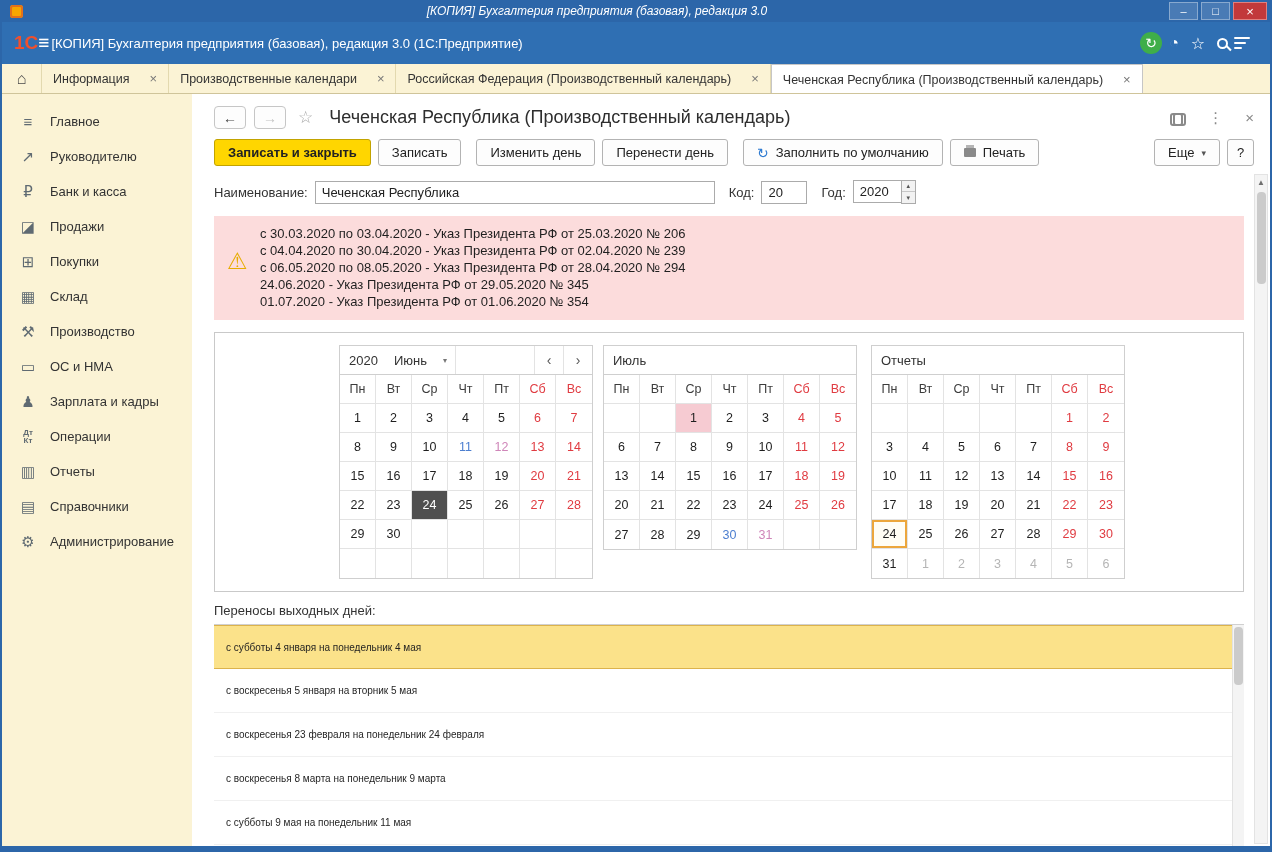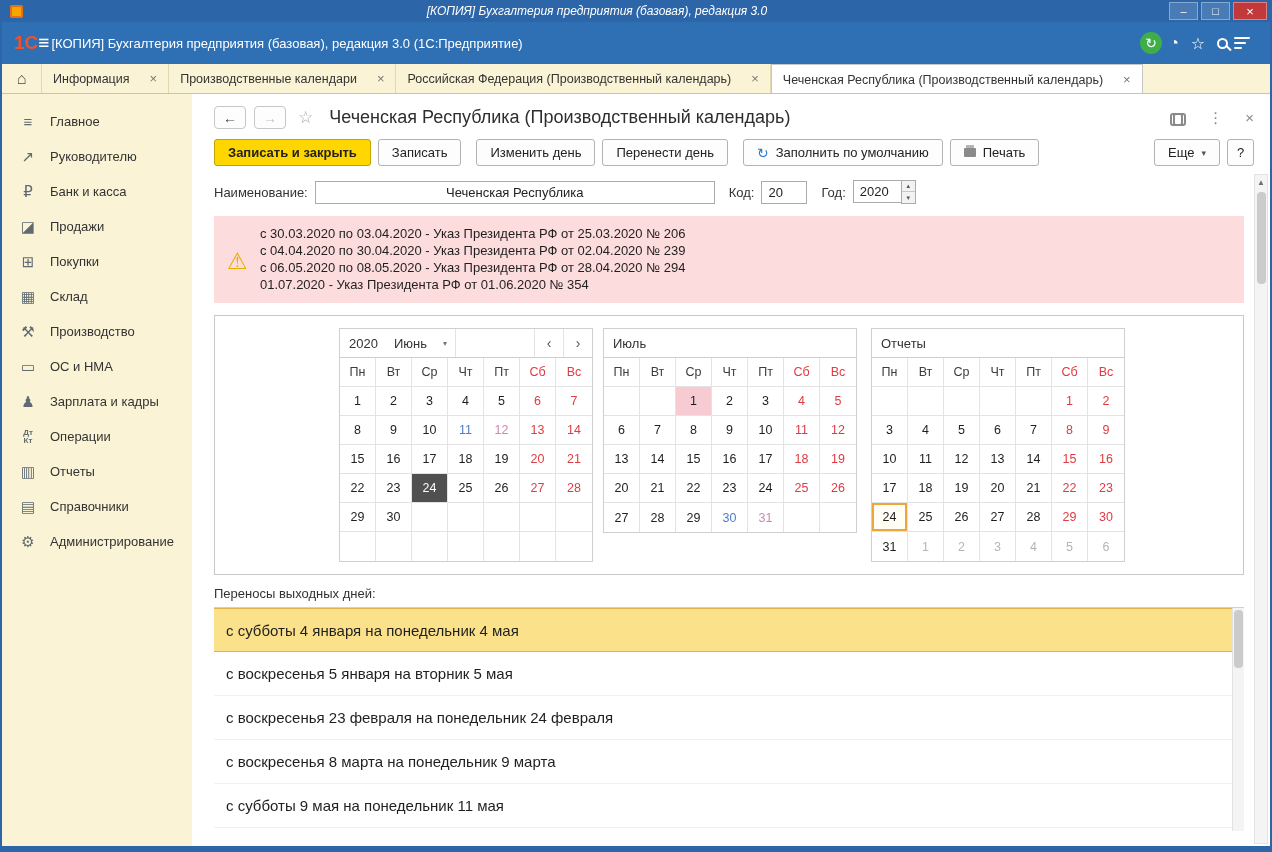--- a/index.html
+++ b/index.html
@@ -76,7 +76,7 @@
   .formrow { display:flex; align-items:center; padding:6px 16px 10px 22px; font-size:13px; color:#333; }
   .flabel { margin-right:7px; }
   .tinput { height:23px; border:1px solid #ababab; padding:0 6px; font-size:13px; font-family:inherit; color:#222; background:#fff; }
-  .tinput.name { width:400px; margin-right:14px;text-align:center; }
+  .tinput.name { width:400px; margin-right:14px; }
   .tinput.codein { width:46px; margin-right:14px; }
   .yearwrap { display:inline-flex; align-items:stretch; }
   .tinput.yearin { width:48px; border-right:none; }

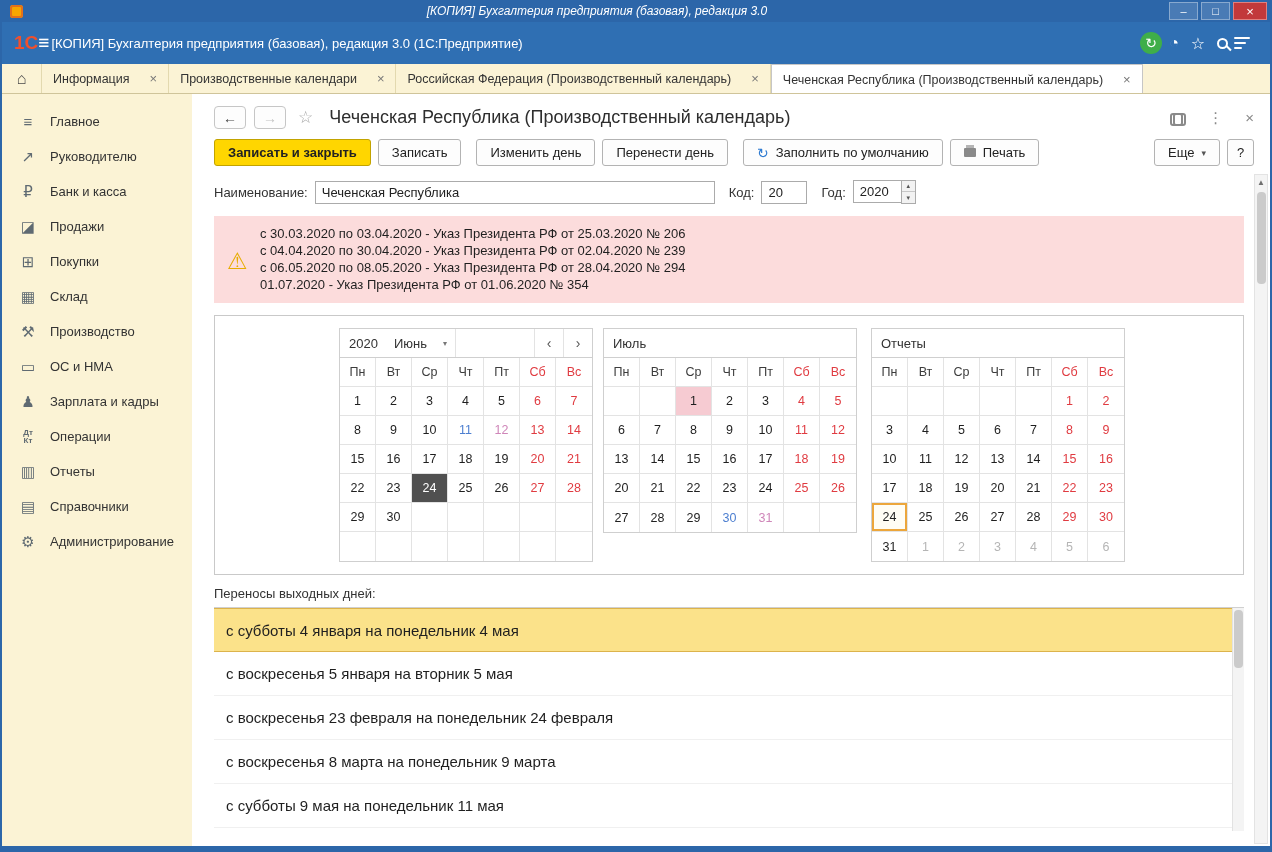--- a/index.html
+++ b/index.html
@@ -308,6 +308,7 @@
             <div class="warn-line">с 30.03.2020 по 03.04.2020 - Указ Президента РФ от 25.03.2020 № 206</div>
             <div class="warn-line">с 04.04.2020 по 30.04.2020 - Указ Президента РФ от 02.04.2020 № 239</div>
             <div class="warn-line">с 06.05.2020 по 08.05.2020 - Указ Президента РФ от 28.04.2020 № 294</div>
+            <div class="warn-line">24.06.2020 - Указ Президента РФ от 29.05.2020 № 345</div>
             <div class="warn-line">01.07.2020 - Указ Президента РФ от 01.06.2020 № 354</div>
           </div>
       </div>

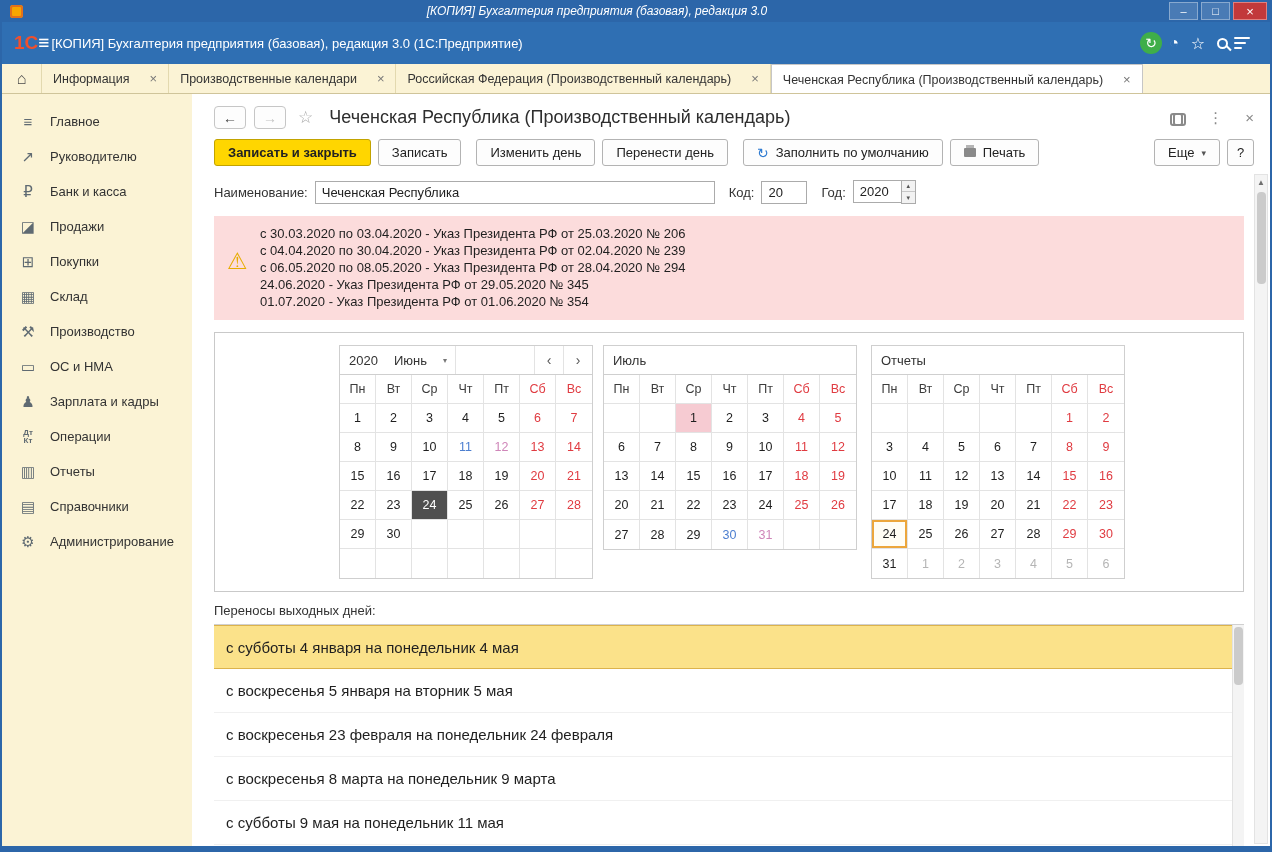--- a/index.html
+++ b/index.html
@@ -120,7 +120,7 @@
   
   .transfers-label { padding:11px 0 6px 22px; font-size:13px; color:#333; }
   .transfers { margin:0 26px 0 22px; border-top:1px solid #d0d0d0; position:relative; height:224px; overflow:hidden; }
-  .transfer-row { height:44px; display:flex; align-items:center; padding:0 16px 0 12px; font-size:15px; color:#1f1f1f; border-bottom:1px solid #f0f0f0; }
+  .transfer-row { height:44px; display:flex; align-items:center; padding:0 16px 0 12px; font-size:10px; color:#1f1f1f; border-bottom:1px solid #f0f0f0; }
   .transfer-row.selected { background:#fbe28a; border-top:1px solid #dcb34c; border-bottom:1px solid #dcb34c; }
   .list-scroll { position:absolute; top:0; right:0; bottom:0; width:12px; background:#f4f4f4; border-left:1px solid #e2e2e2; }
   .ls-thumb { position:absolute; top:2px; left:1px; width:9px; height:58px; background:#cbcbcb; border-radius:4px; }

